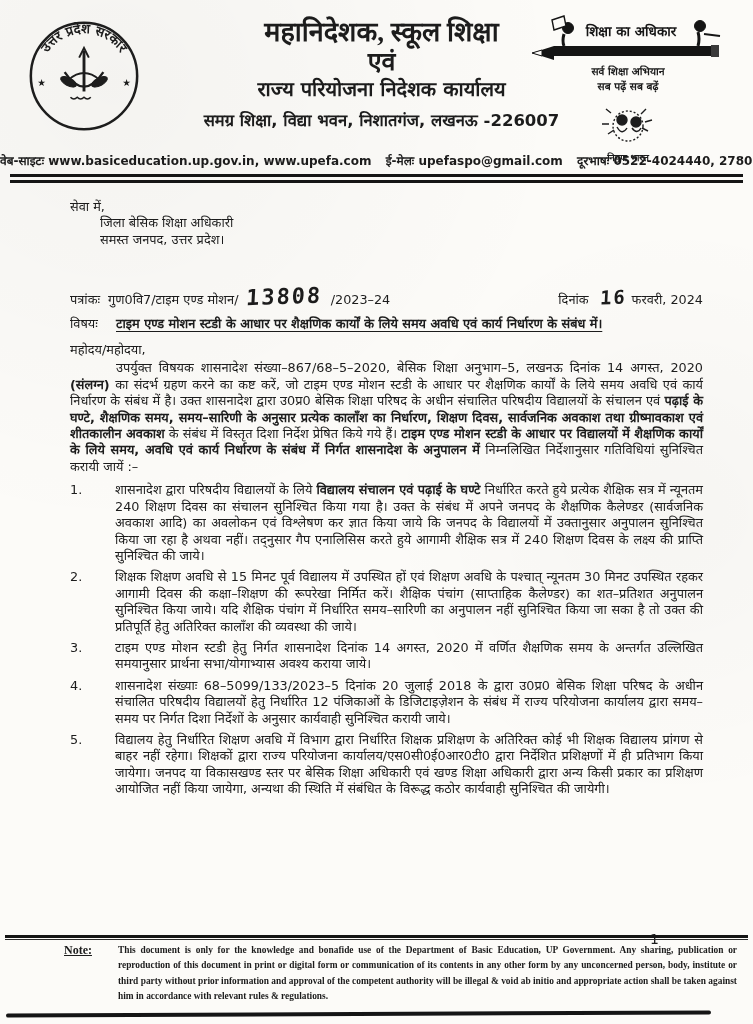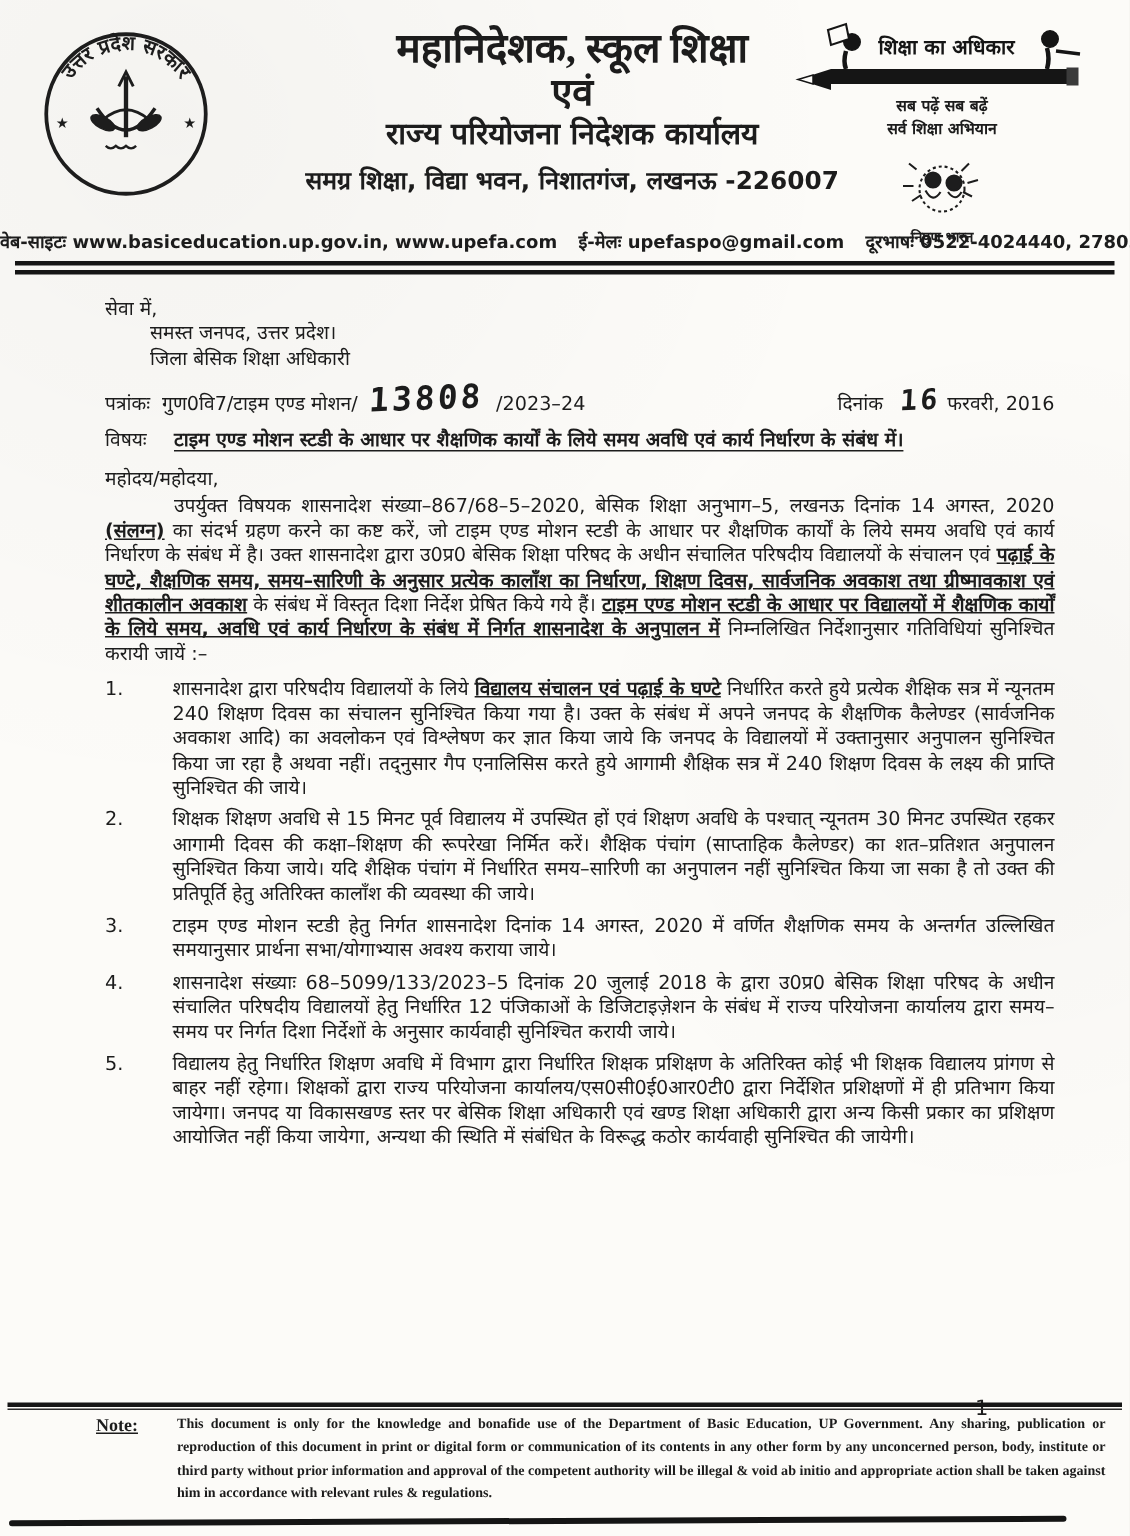--- a/index.html
+++ b/index.html
@@ -119,8 +119,8 @@
           </g>
           <text x="103" y="24" text-anchor="middle" font-size="13.5" font-weight="bold" fill="#151515">शिक्षा का अधिकार</text>
         </svg>
+        <div class="rte-sub">सर्व शिक्षा अभियान</div>
         <div class="rte-sub">सब पढ़ें सब बढ़ें</div>
-        <div class="rte-sub">सर्व शिक्षा अभियान</div>
       </div>
       <div class="nipun">
         <svg viewBox="0 0 62 50" width="62" height="50">

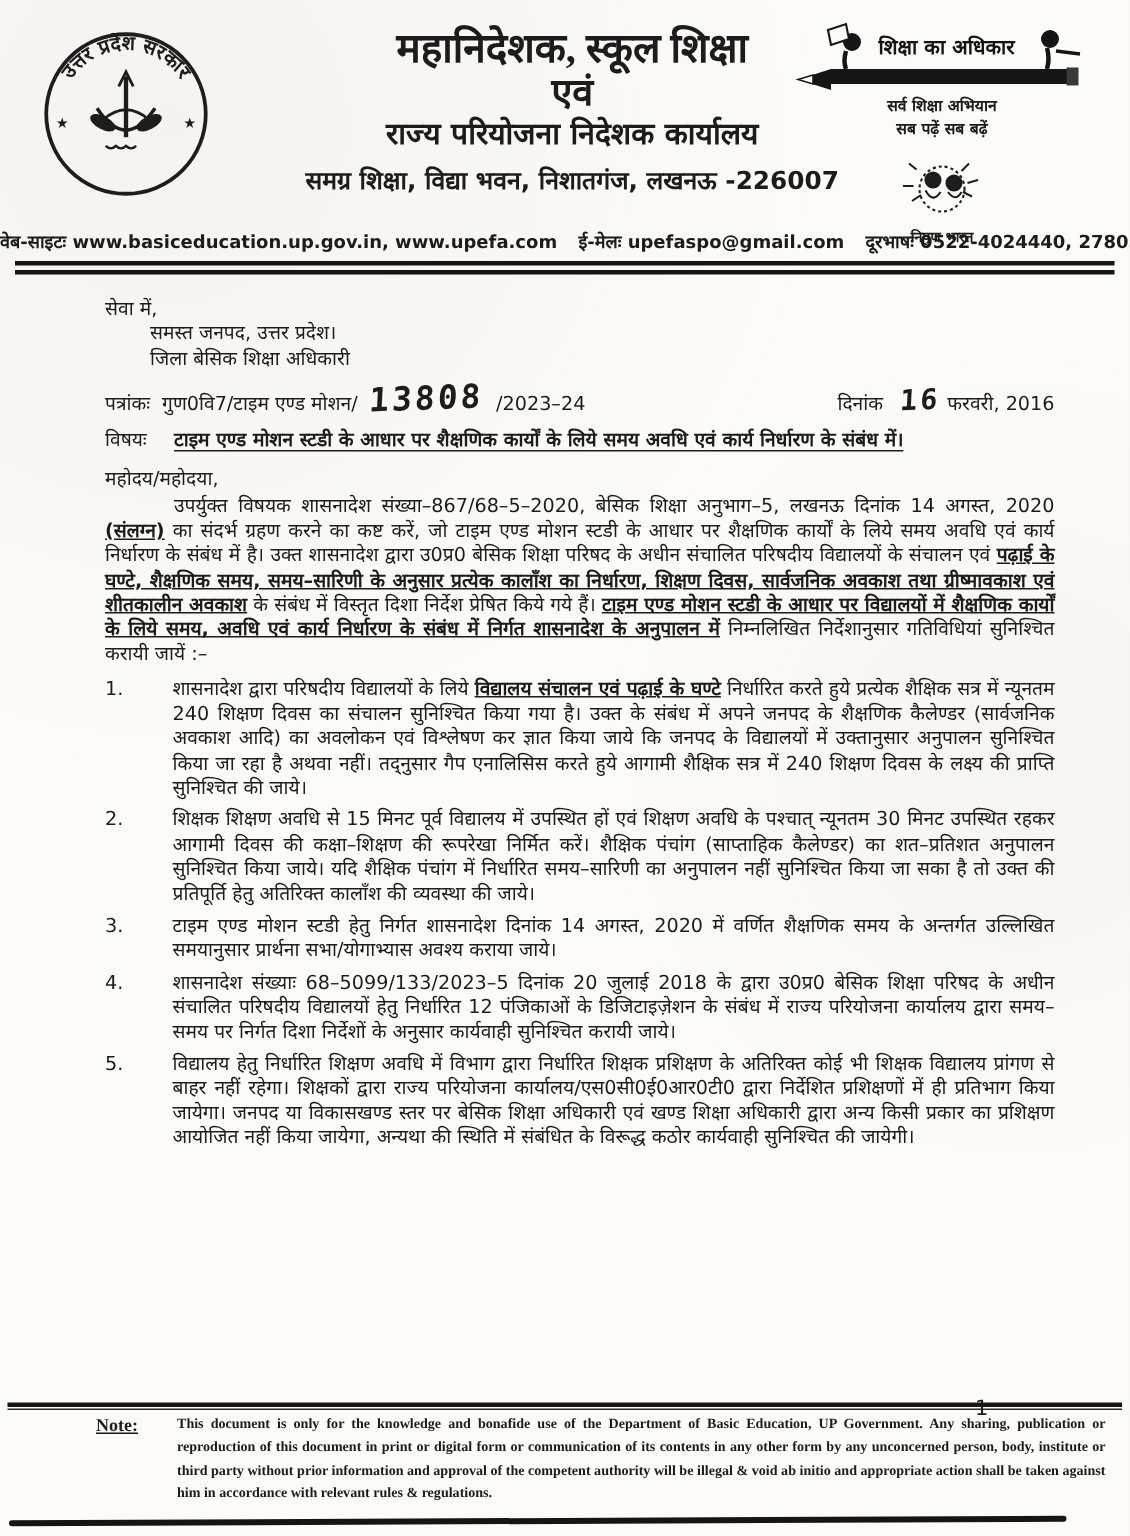--- a/index.html
+++ b/index.html
@@ -154,8 +154,8 @@
 
     <div class="to-block">
       <div>सेवा में,</div>
+      <div class="indent">जिला बेसिक शिक्षा अधिकारी</div>
       <div class="indent">समस्त जनपद, उत्तर प्रदेश।</div>
-      <div class="indent">जिला बेसिक शिक्षा अधिकारी</div>
     </div>
 
     <div class="ref-row">

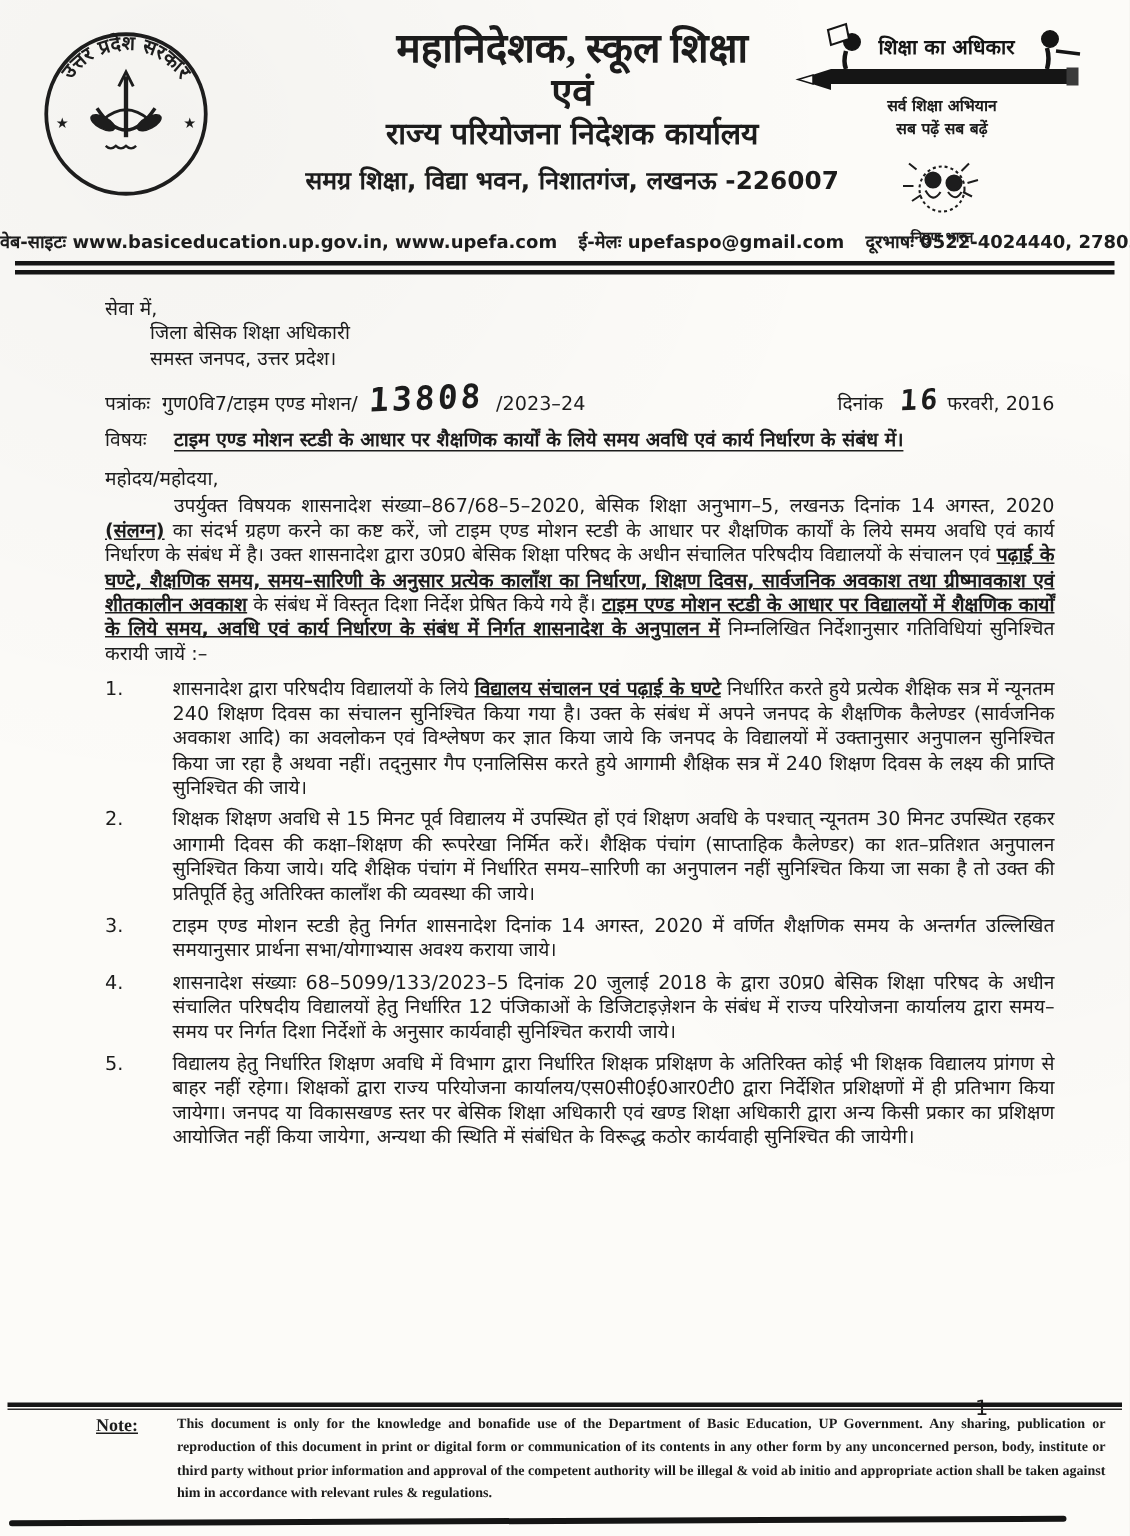--- a/index.html
+++ b/index.html
@@ -40,7 +40,7 @@
   .ref-label { margin-right:8px; }
   .hand { font-family:"DejaVu Sans Mono", monospace; font-weight:bold; font-size:22px; letter-spacing:2px; display:inline-block; transform:rotate(-2deg) skewX(-5deg); padding:0 8px; }
   .hand-small { font-size:19px; padding:0 5px; }
-  .date-group { margin-left:auto; display:flex; align-items:baseline; }
+  .date-group { margin-left:auto; display:flex; align-items:baseline;margin-top:30px; }
   .date-group .date-label { margin-right:6px; }
   .subject-row { display:flex; margin-top:7px; }
   .subject-label { flex:none; width:46px; }

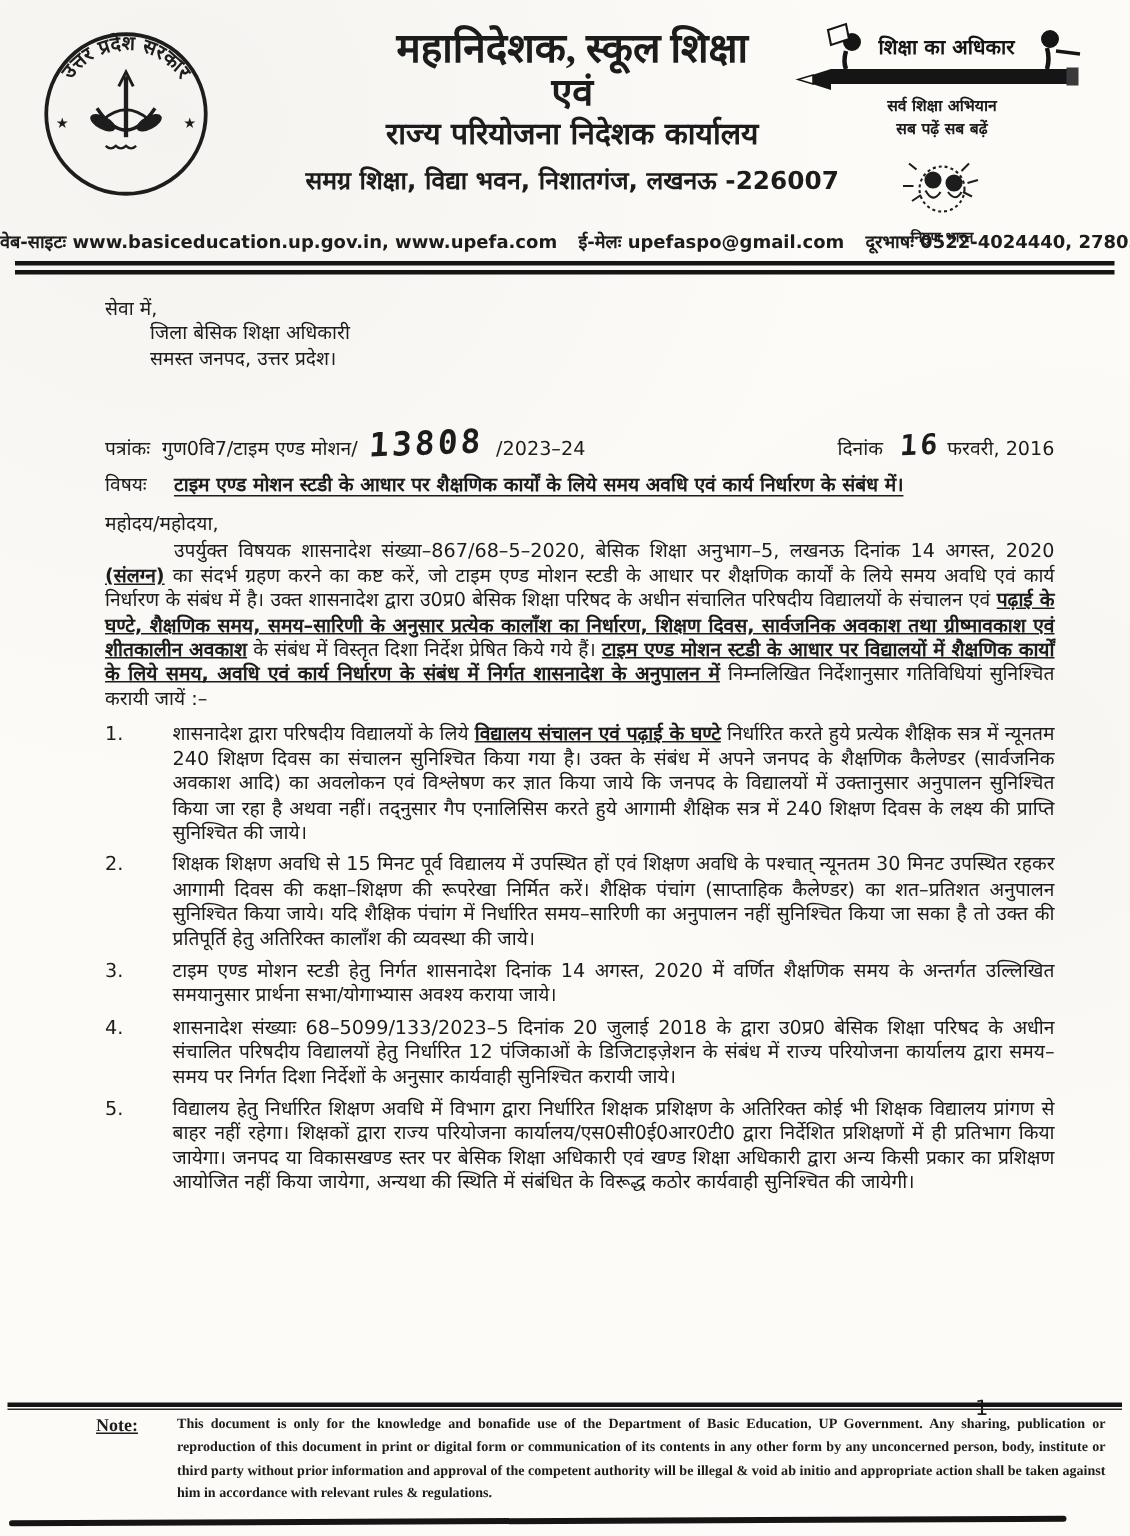--- a/index.html
+++ b/index.html
@@ -166,7 +166,7 @@
       <span class="date-group">
         <span class="date-label">दिनांक</span>
         <span class="hand hand-small">16</span>
-        <span>फरवरी, 2016</span>
+        <span>फरवरी, 2024</span>
       </span>
     </div>
 

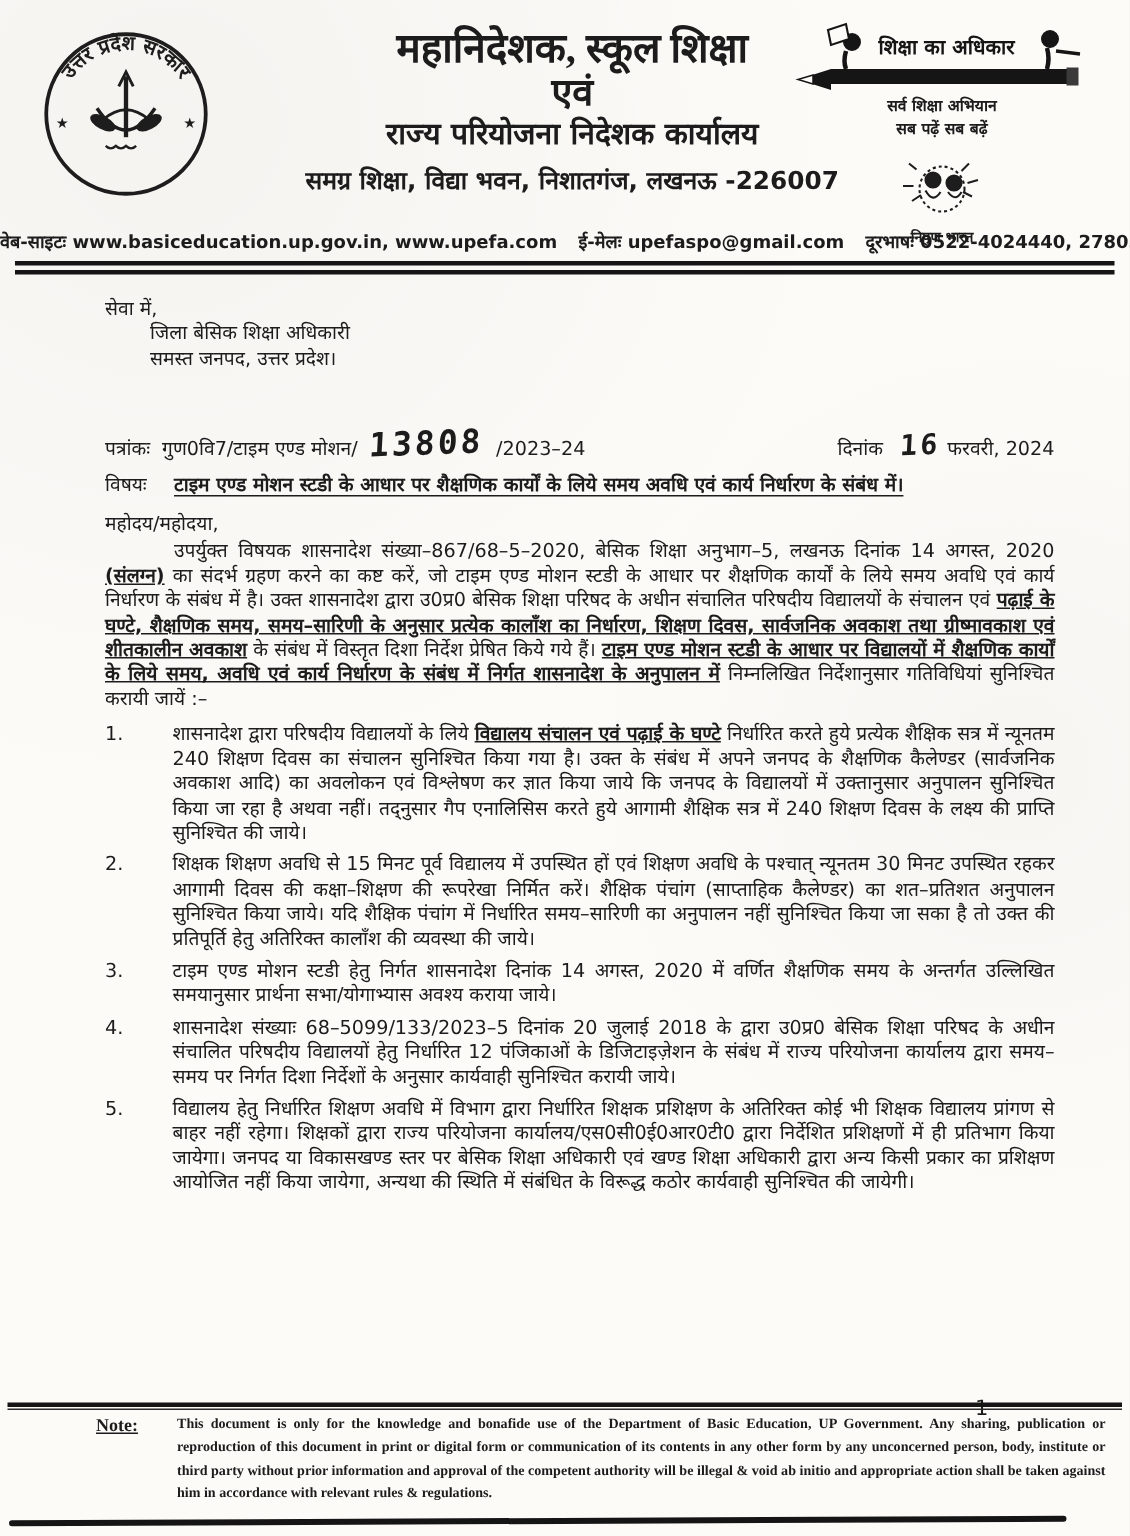--- a/index.html
+++ b/index.html
@@ -63,7 +63,7 @@
   .note-text { flex:1; font-family:"Liberation Serif", serif; font-weight:bold; font-size:9.4px; line-height:1.62; text-align:justify; }
   .f-rule-bottom { height:4px; background:#151515; margin:2px 42px 8px 6px; transform:rotate(-0.25deg); border-radius:2px; }
 
-  b { font-weight:bold;text-decoration:underline; }
+  b { font-weight:bold; }
 </style>
 </head>
 <body>

